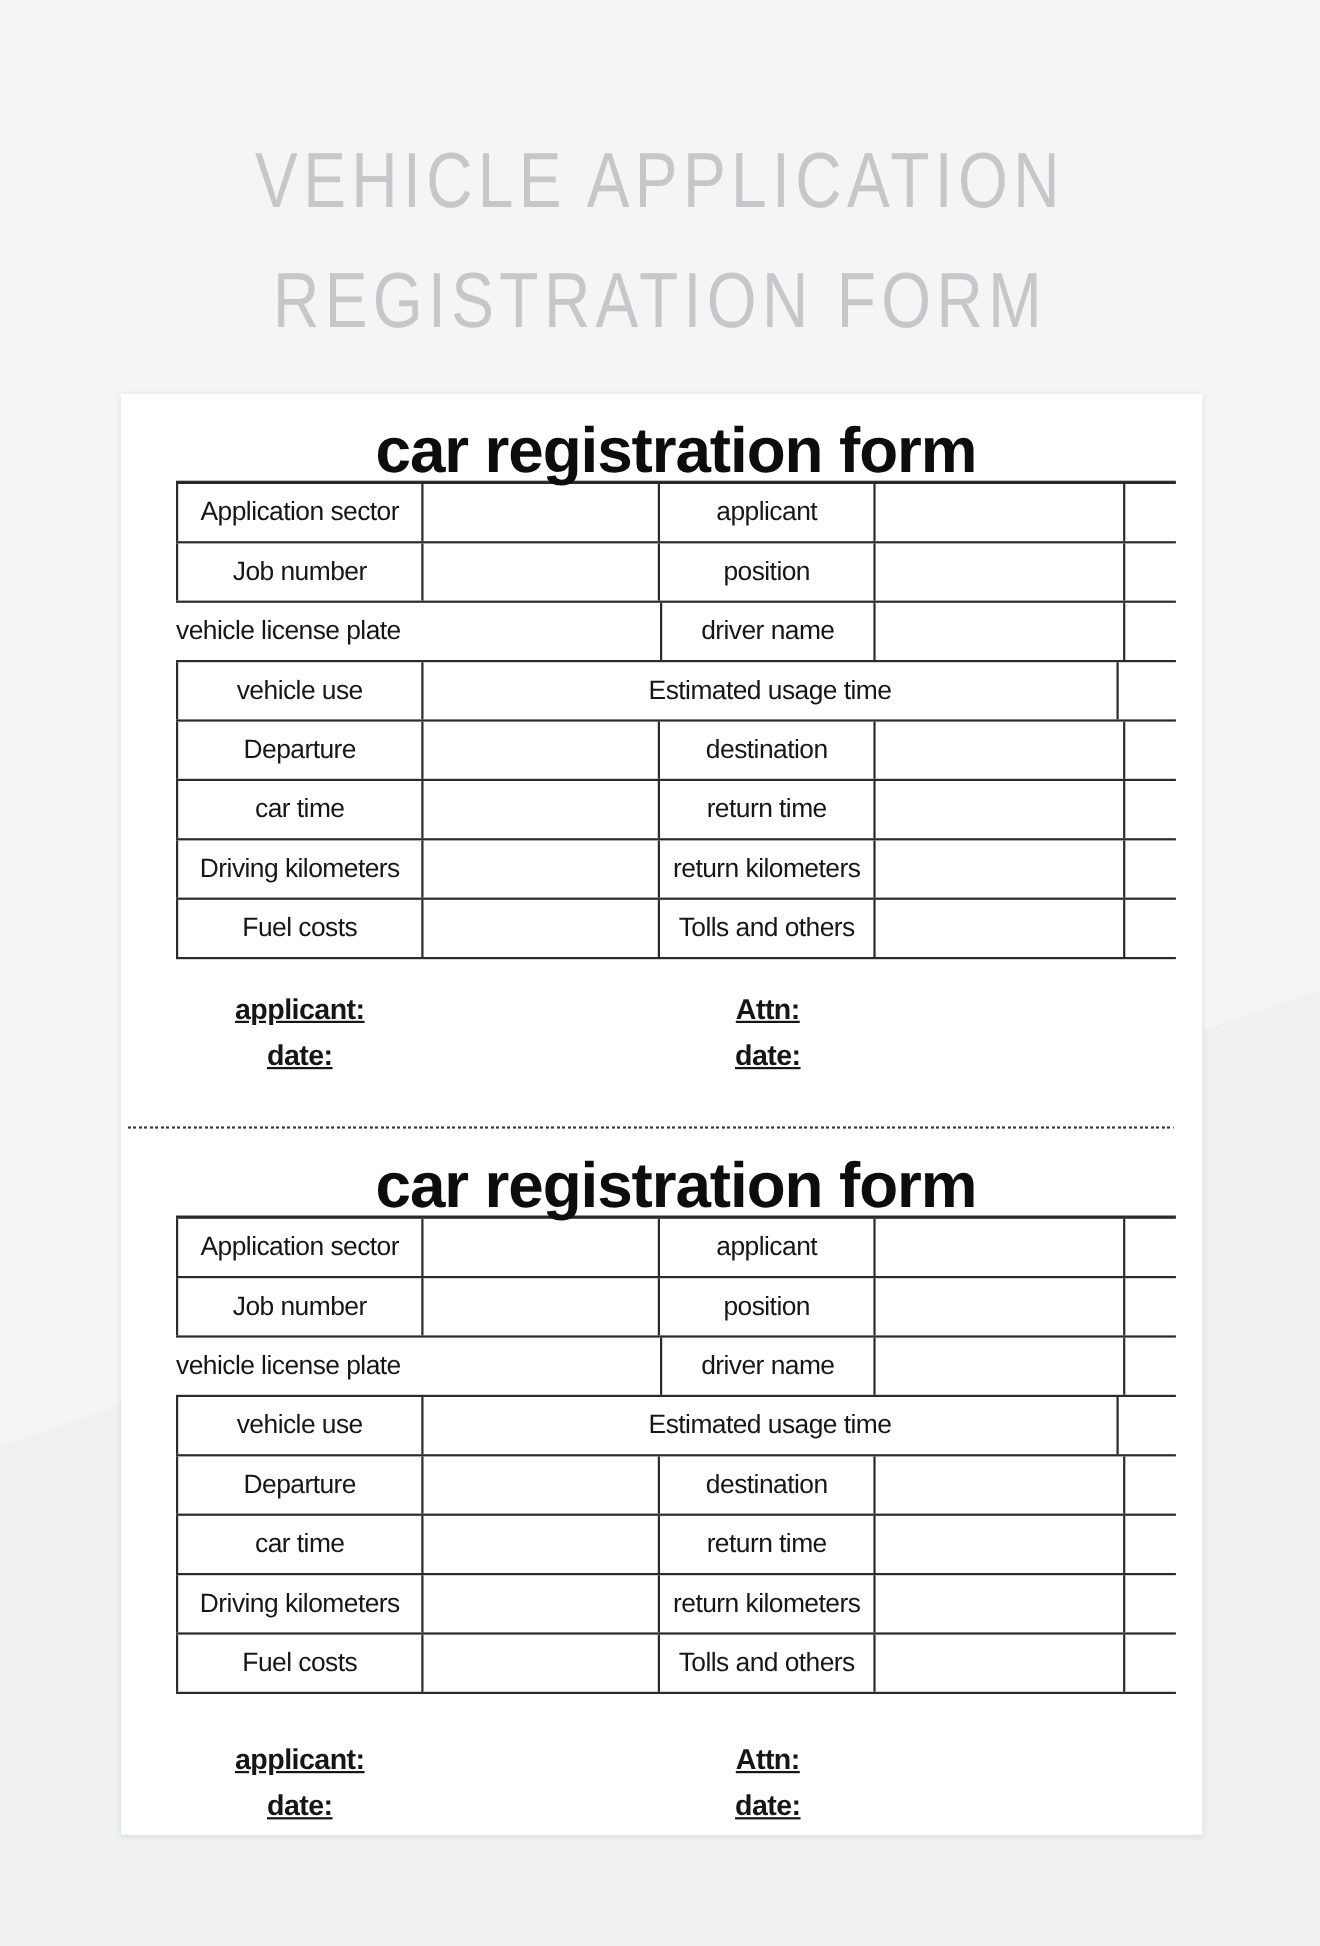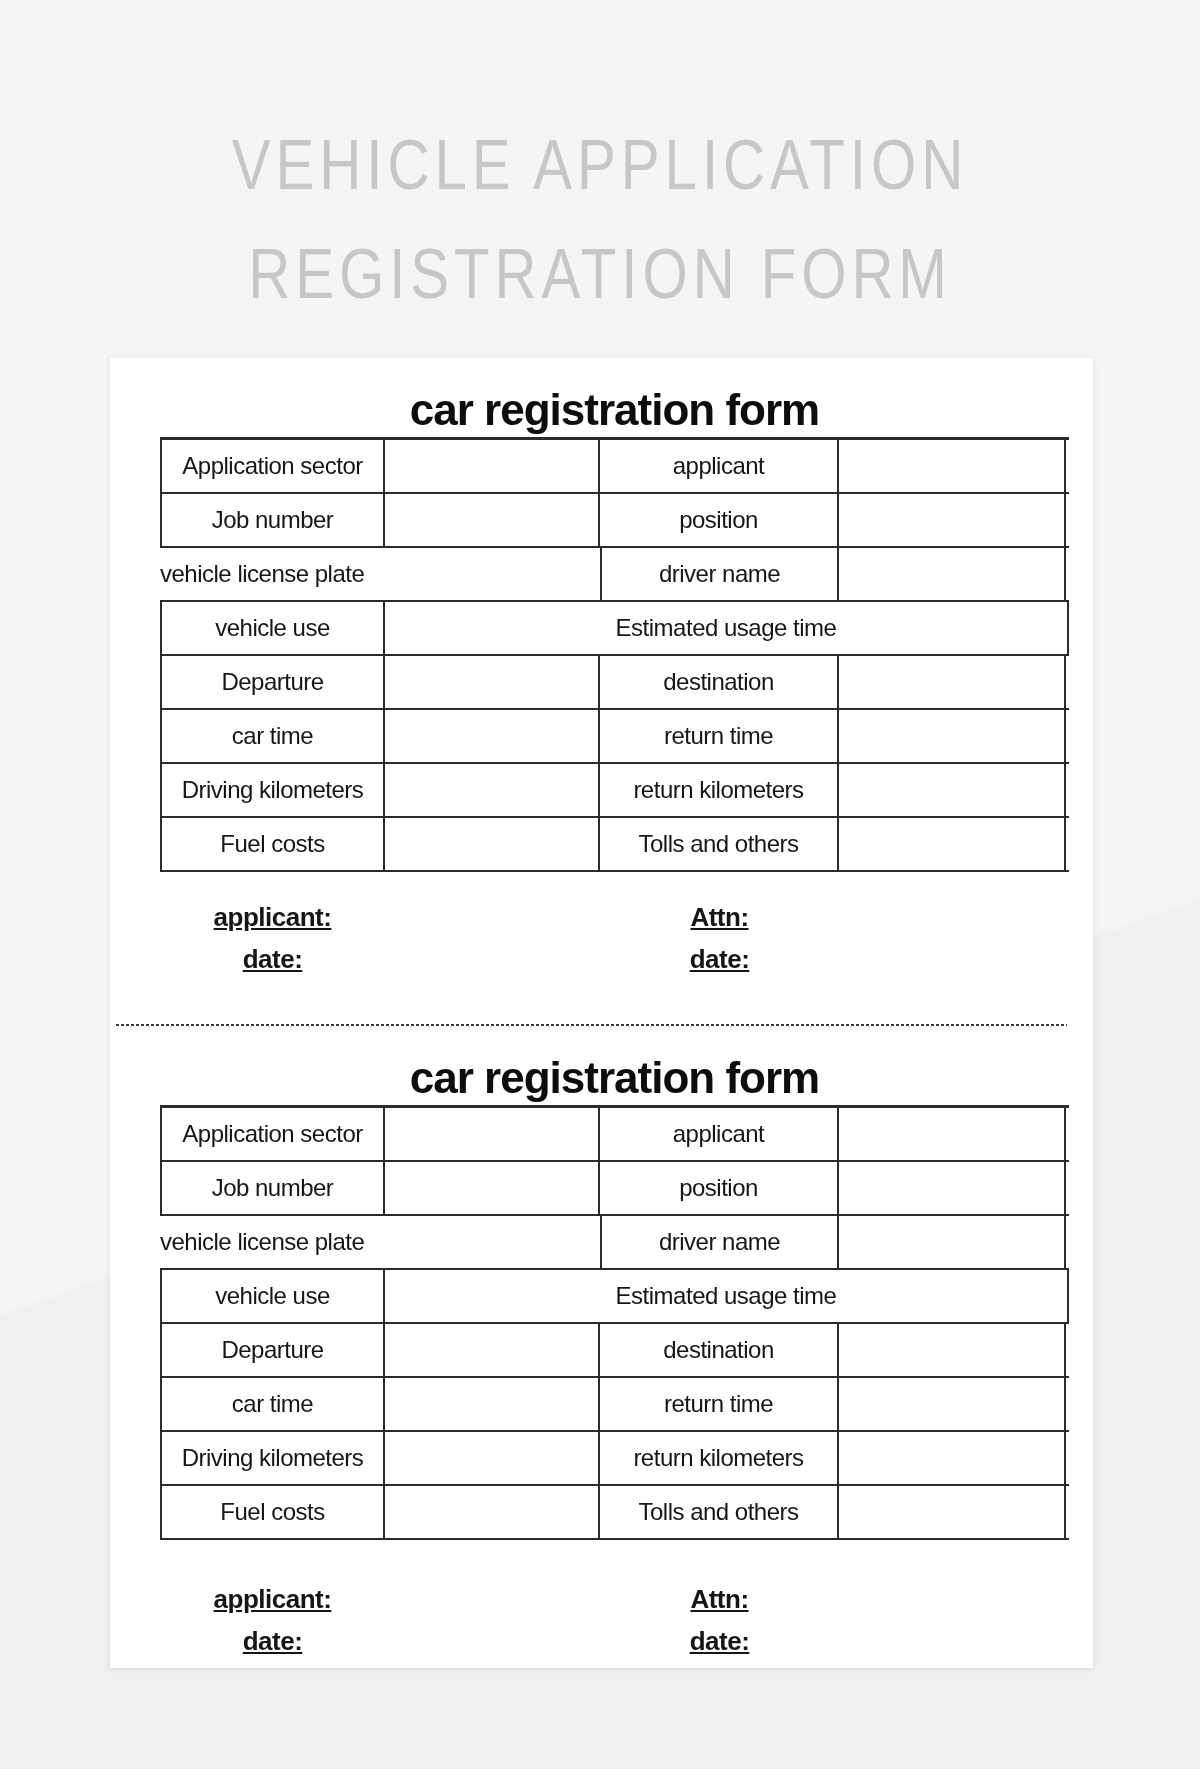--- a/index.html
+++ b/index.html
@@ -41,7 +41,7 @@
   .form-title{
     margin-top:24px;height:55px;line-height:55px;
     text-align:center;
-    font-size:44px;font-weight:700;letter-spacing:-1px;
+    font-size:58px;font-weight:700;letter-spacing:-1px;
     color:#0d0d0d;white-space:nowrap;
   }
   .reg-table{width:909px;border-top:3px solid var(--line);}

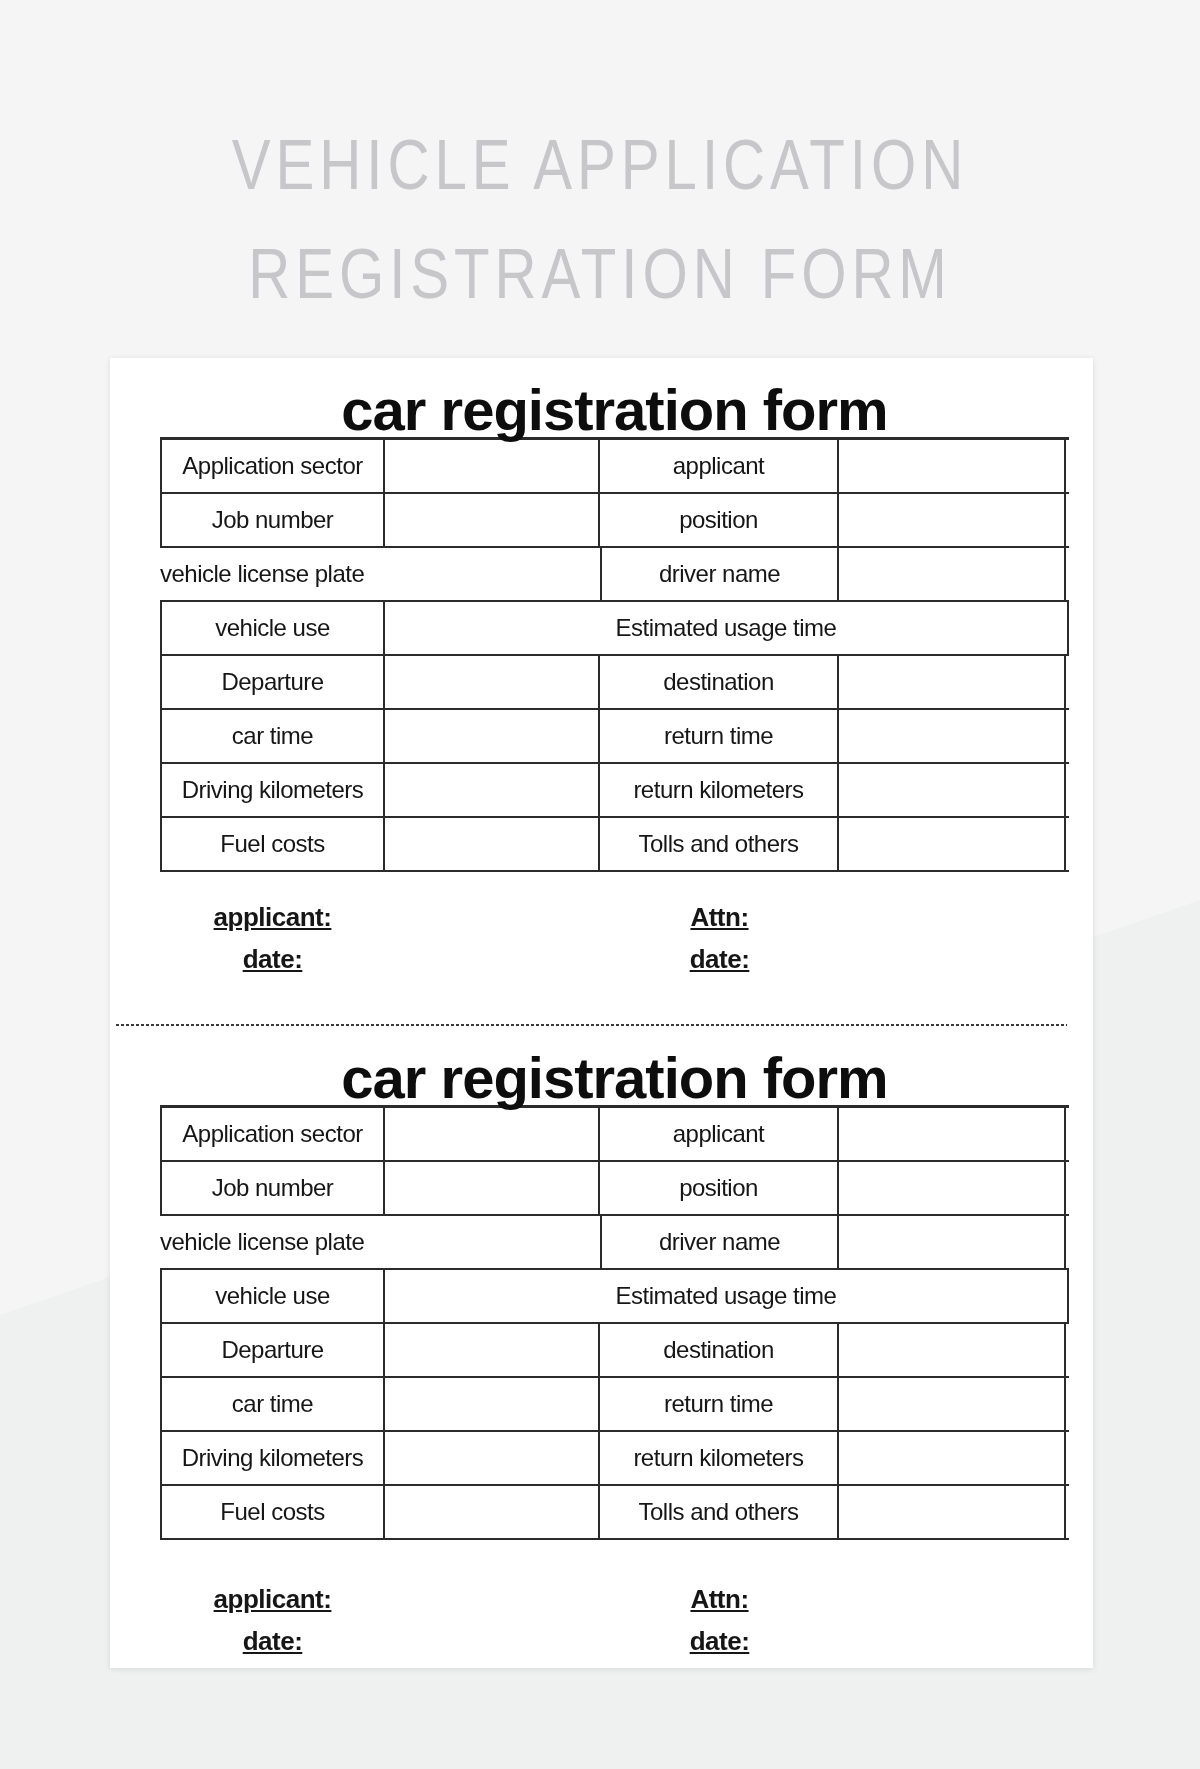--- a/index.html
+++ b/index.html
@@ -55,7 +55,7 @@
   .trow .cell:first-child{border-left:2px solid var(--line);}
   .c1{width:225px;}
   .c2{width:215px;}
-  .c3{width:239px;}
+  .c3{width:196px;}
   .c4{width:227px;}
   .plate-label{width:440px;}
   .cspan{width:684px;}

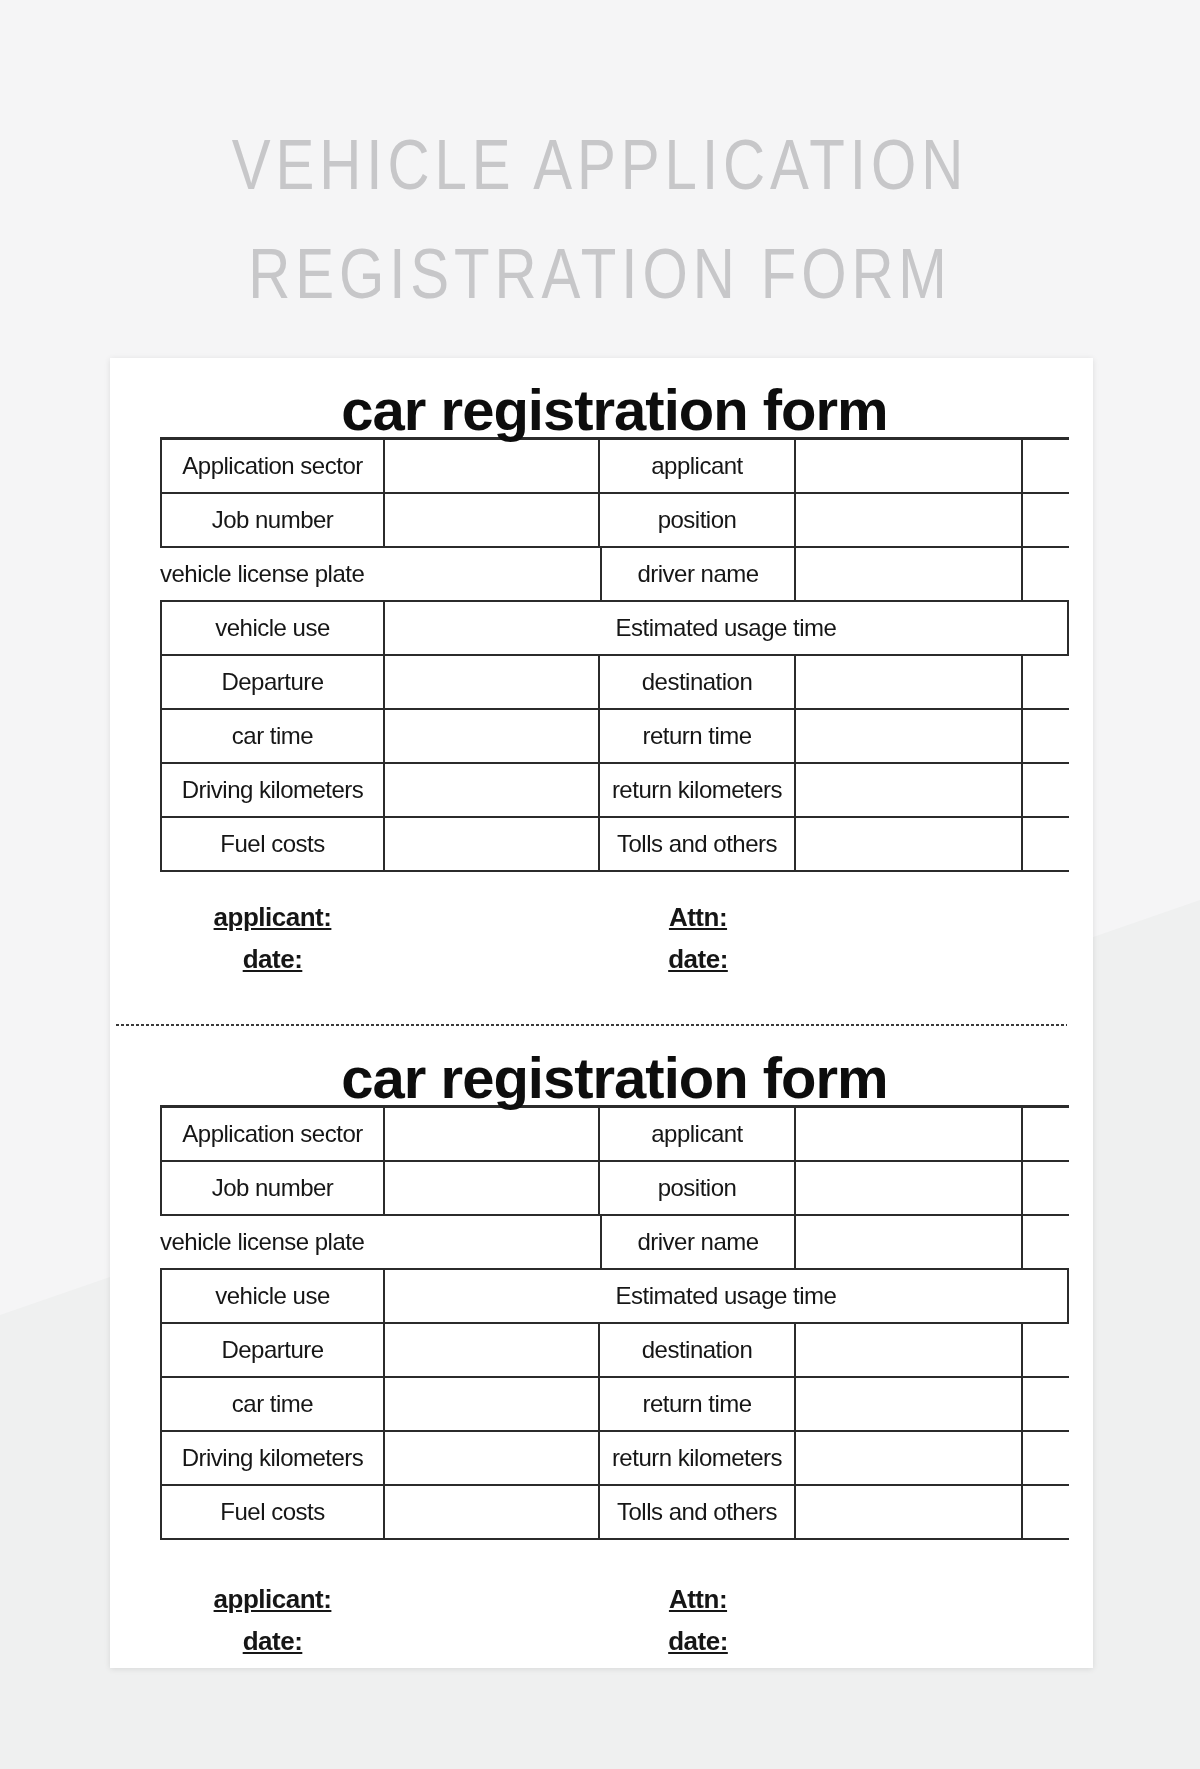--- a/index.html
+++ b/index.html
@@ -58,7 +58,7 @@
   .c3{width:196px;}
   .c4{width:227px;}
   .plate-label{width:440px;}
-  .cspan{width:684px;}
+  .cspan{width:632px;}
   .trow.plate .cell:first-child{border-left:none;border-right:none;justify-content:flex-start;}
   .trow.plate .cell:nth-child(2){border-left:2px solid var(--line);}
   .footer-grid{display:flex;margin-top:26px;text-decoration:underline;}

